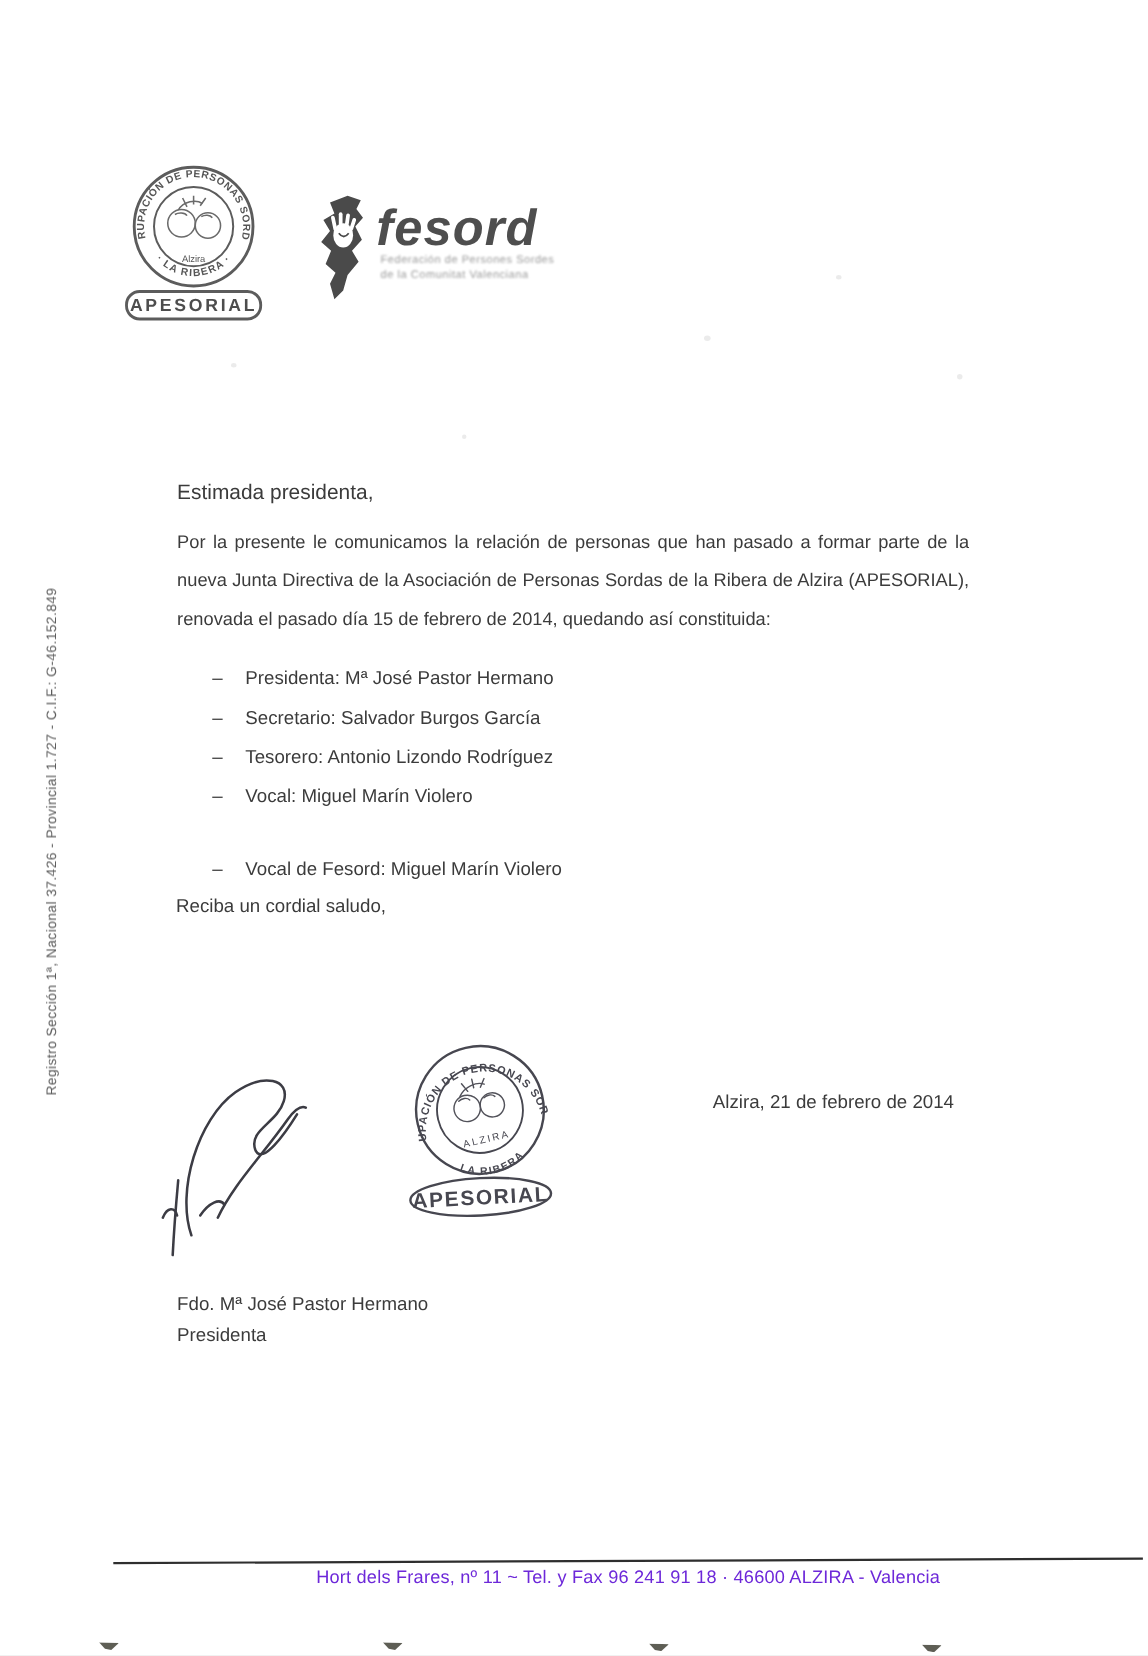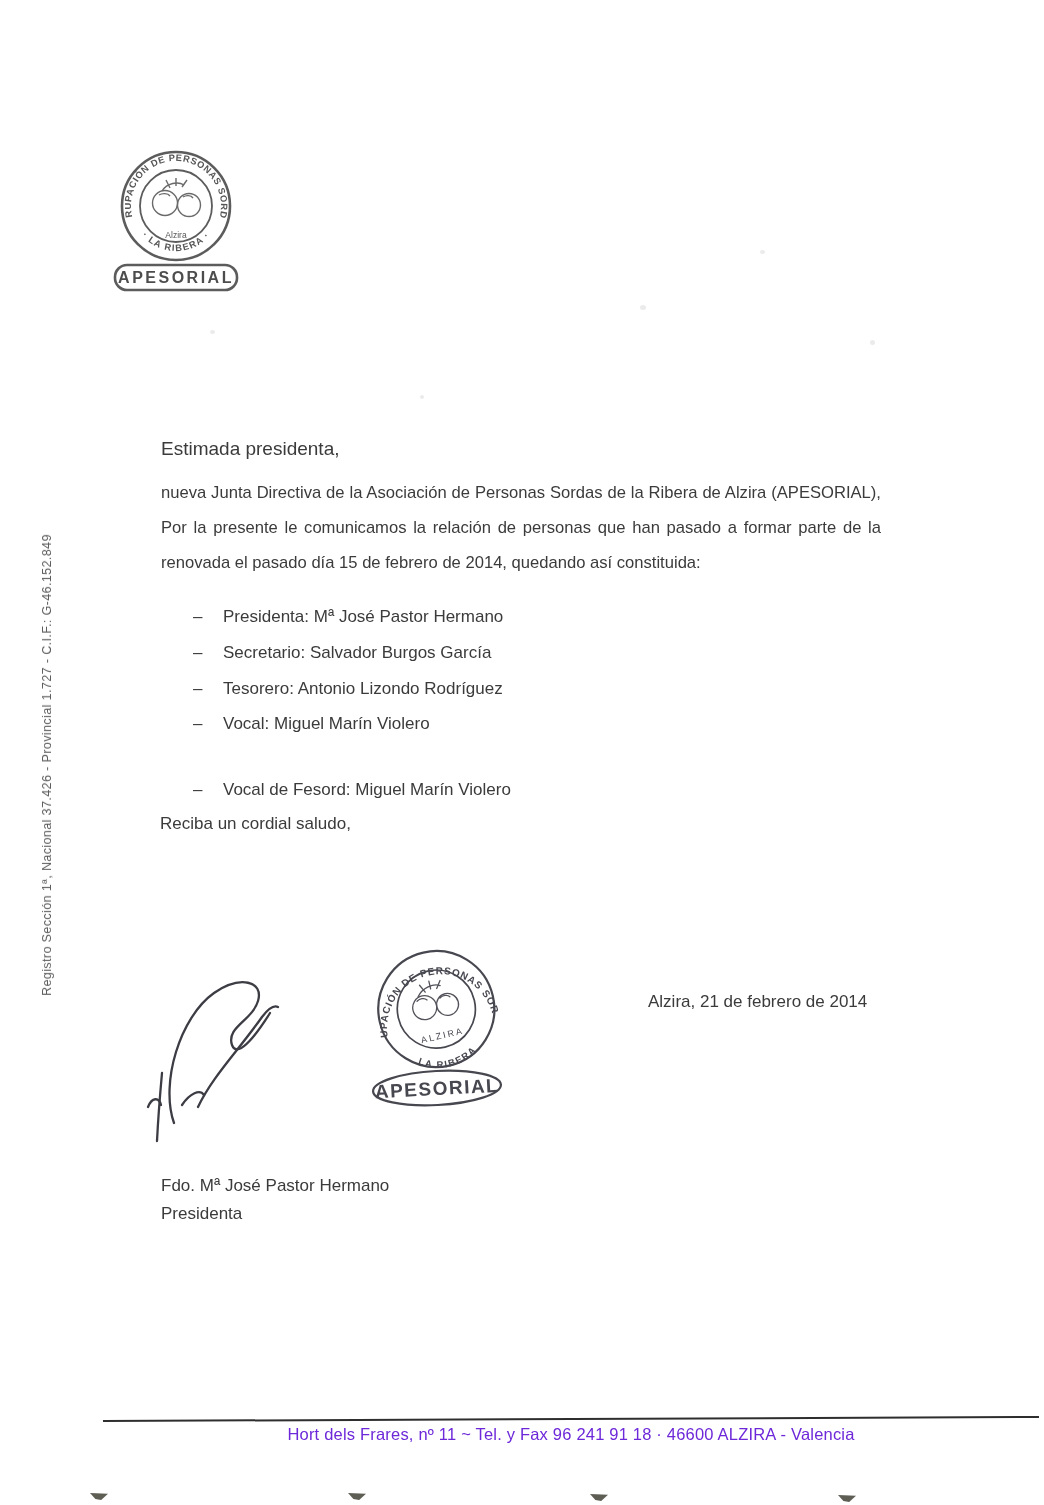--- a/index.html
+++ b/index.html
@@ -86,6 +86,24 @@
     <text x="64" y="133" font-size="16" font-weight="bold" letter-spacing="2.5" fill="#4d4d4d" text-anchor="middle">APESORIAL</text>
   </svg>
 
+  <div class="fesord">
+    <svg width="52" height="100" viewBox="0 0 52 100" style="position:absolute;left:0;top:4px">
+      <path d="M 30 2 L 42 6 L 38 14 L 44 22 L 37 30 L 43 42 L 34 52 L 40 62 L 30 74 L 26 88 L 18 96 L 14 82 L 19 72 L 10 64 L 15 52 L 6 44 L 14 34 L 8 24 L 18 18 L 14 8 Z" fill="#4a4a4a" stroke="none"></path>
+      <g fill="#ffffff">
+        <ellipse cx="26" cy="38" rx="9" ry="11"></ellipse>
+        <rect x="16" y="20" width="3.4" height="14" rx="1.7" transform="rotate(-12 18 27)"></rect>
+        <rect x="22" y="17" width="3.4" height="16" rx="1.7"></rect>
+        <rect x="28" y="18" width="3.4" height="15" rx="1.7" transform="rotate(8 30 25)"></rect>
+        <rect x="33" y="22" width="3.4" height="12" rx="1.7" transform="rotate(18 35 28)"></rect>
+      </g>
+      <path d="M 22 36 C 25 40, 28 40, 31 36" stroke="#4a4a4a" stroke-width="1.6" fill="none"></path>
+    </svg>
+    <div class="fesord-word">fesord</div>
+    <div class="fesord-tagline">
+      <div>Federación de Persones Sordes</div>
+      <div>de la Comunitat Valenciana</div>
+    </div>
+  </div>
 
   <div class="registry">Registro Sección 1ª, Nacional 37.426 - Provincial 1.727 - C.I.F.: G-46.152.849</div>
 

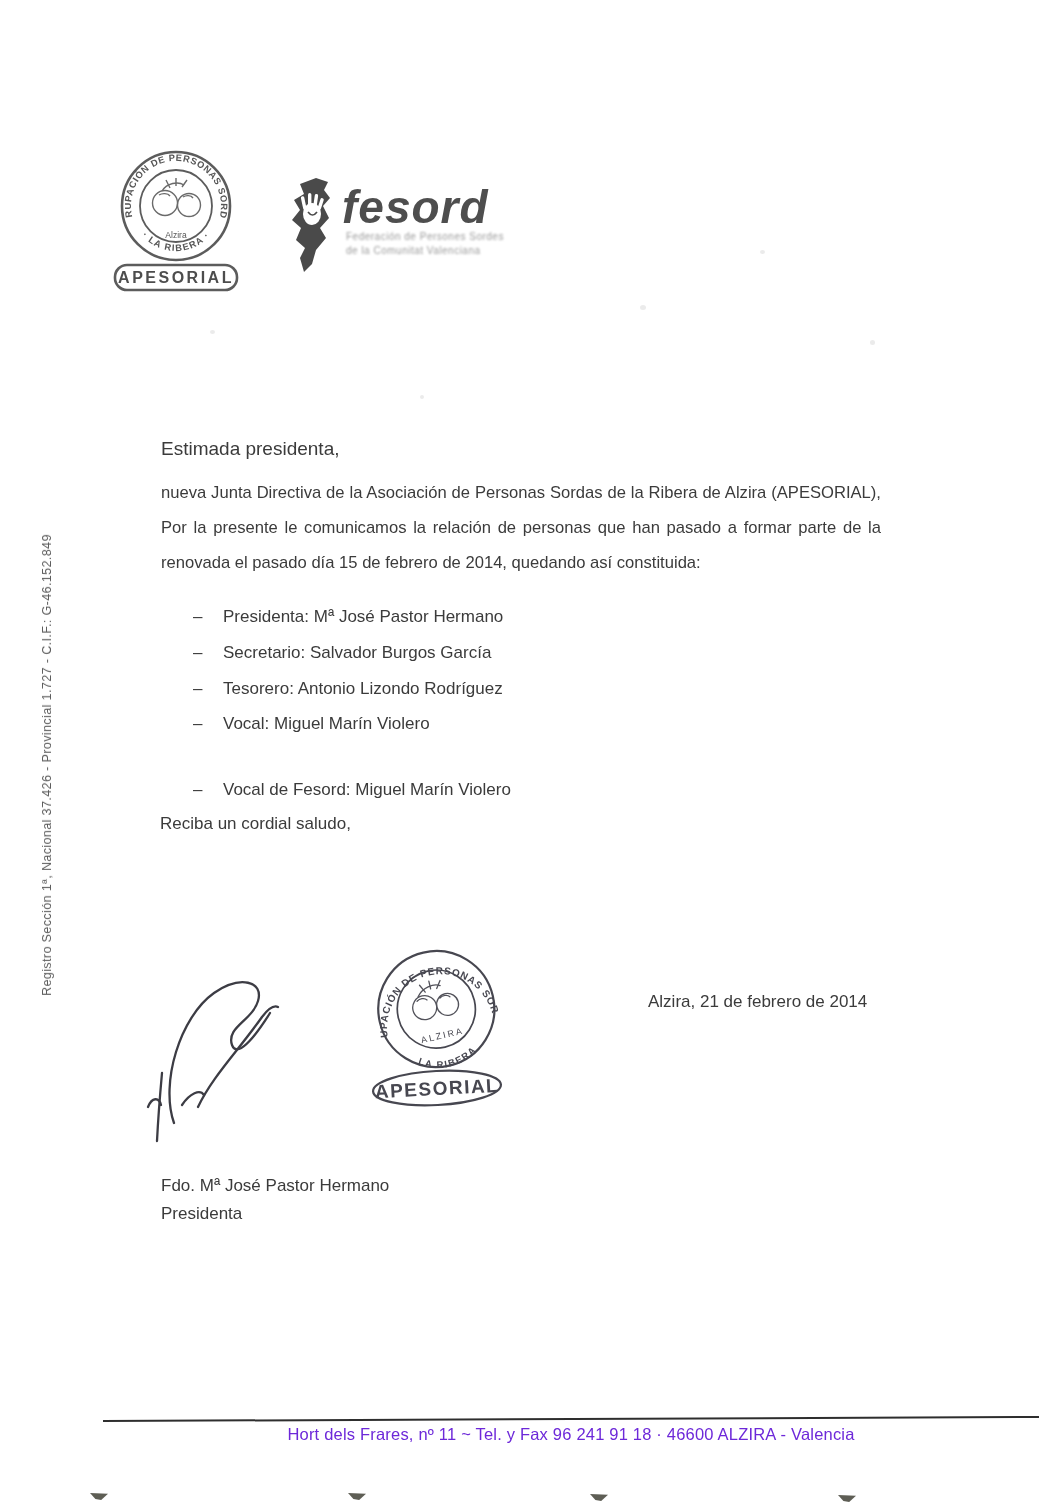--- a/index.html
+++ b/index.html
@@ -110,8 +110,8 @@
   <div class="salutation">Estimada presidenta,</div>
 
   <div class="para">
+    <div class="pline">Por la presente le comunicamos la relación de personas que han pasado a formar parte de la</div>
     <div class="pline">nueva Junta Directiva de la Asociación de Personas Sordas de la Ribera de Alzira (APESORIAL),</div>
-    <div class="pline">Por la presente le comunicamos la relación de personas que han pasado a formar parte de la</div>
     <div class="pline last">renovada el pasado día 15 de febrero de 2014, quedando así constituida:</div>
   </div>
 

